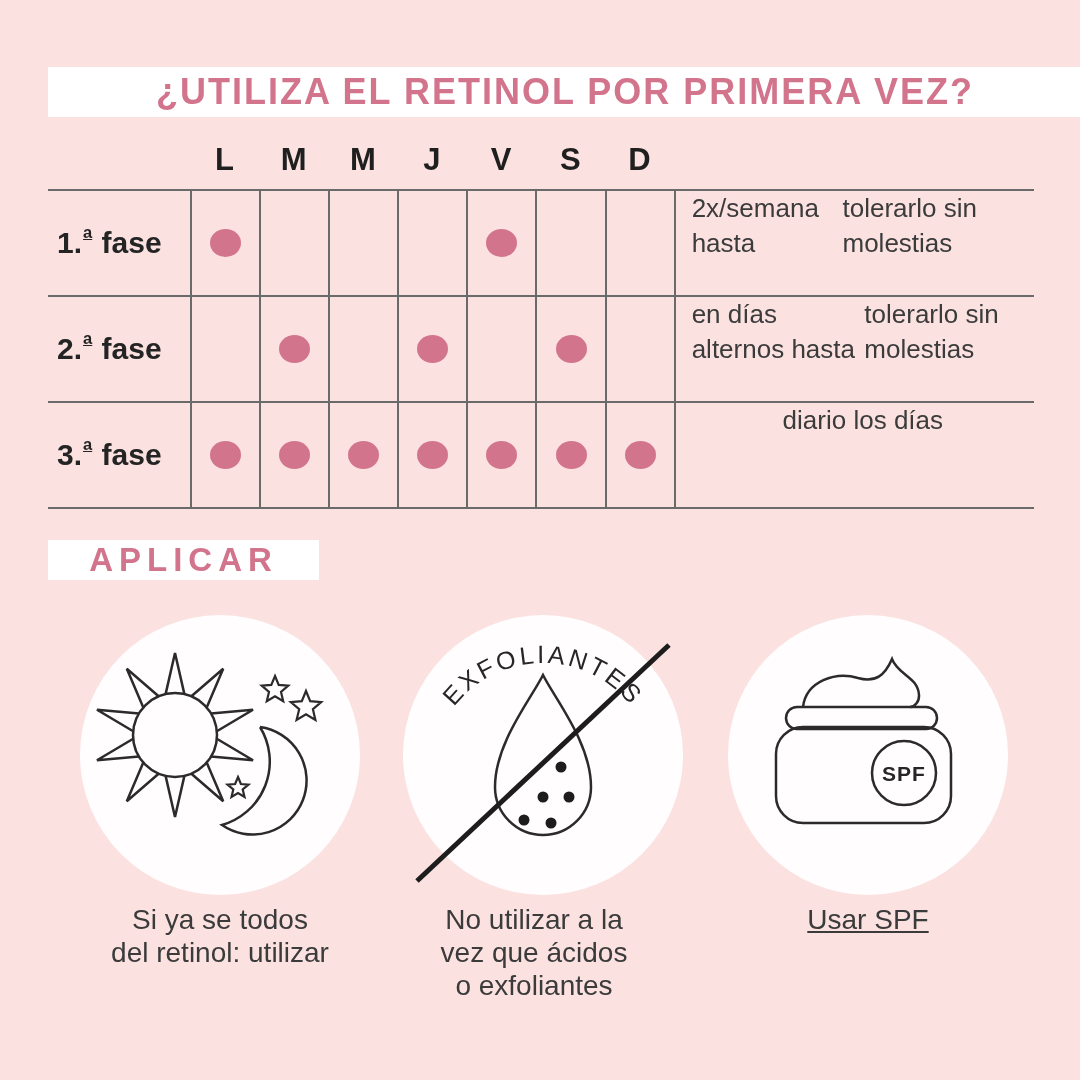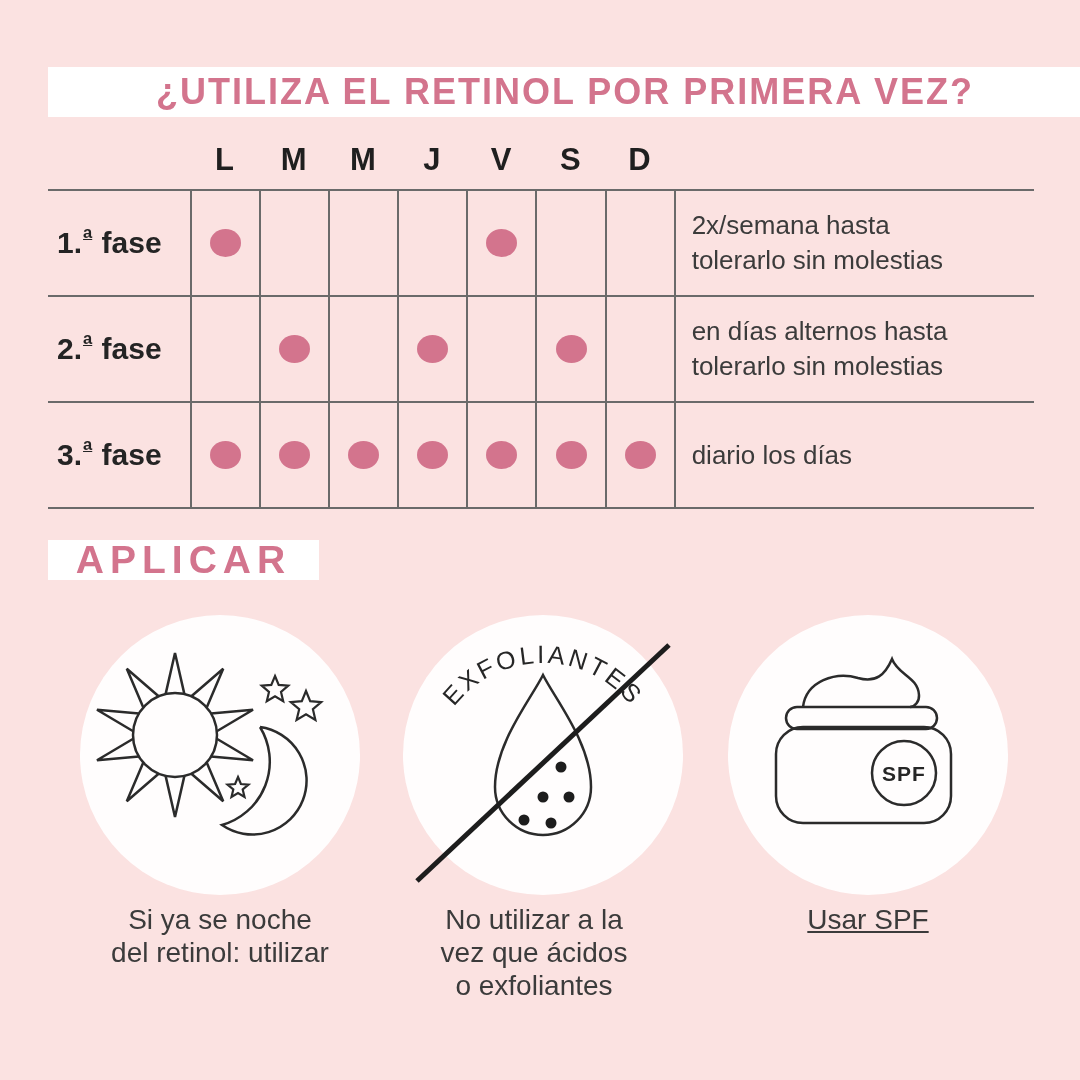--- a/index.html
+++ b/index.html
@@ -48,7 +48,7 @@
   .cell.on .dot { display:block; }
   .tnote {
     flex:1; border-left:2px solid #6a6a6a;
-    display:flex; flex-direction:column; justify-content:center;
+    display:flex; flex-direction:row; justify-content:center;
     padding-left:16px; font-size:26px; line-height:35px; color:#3b3b3b;
   }
   

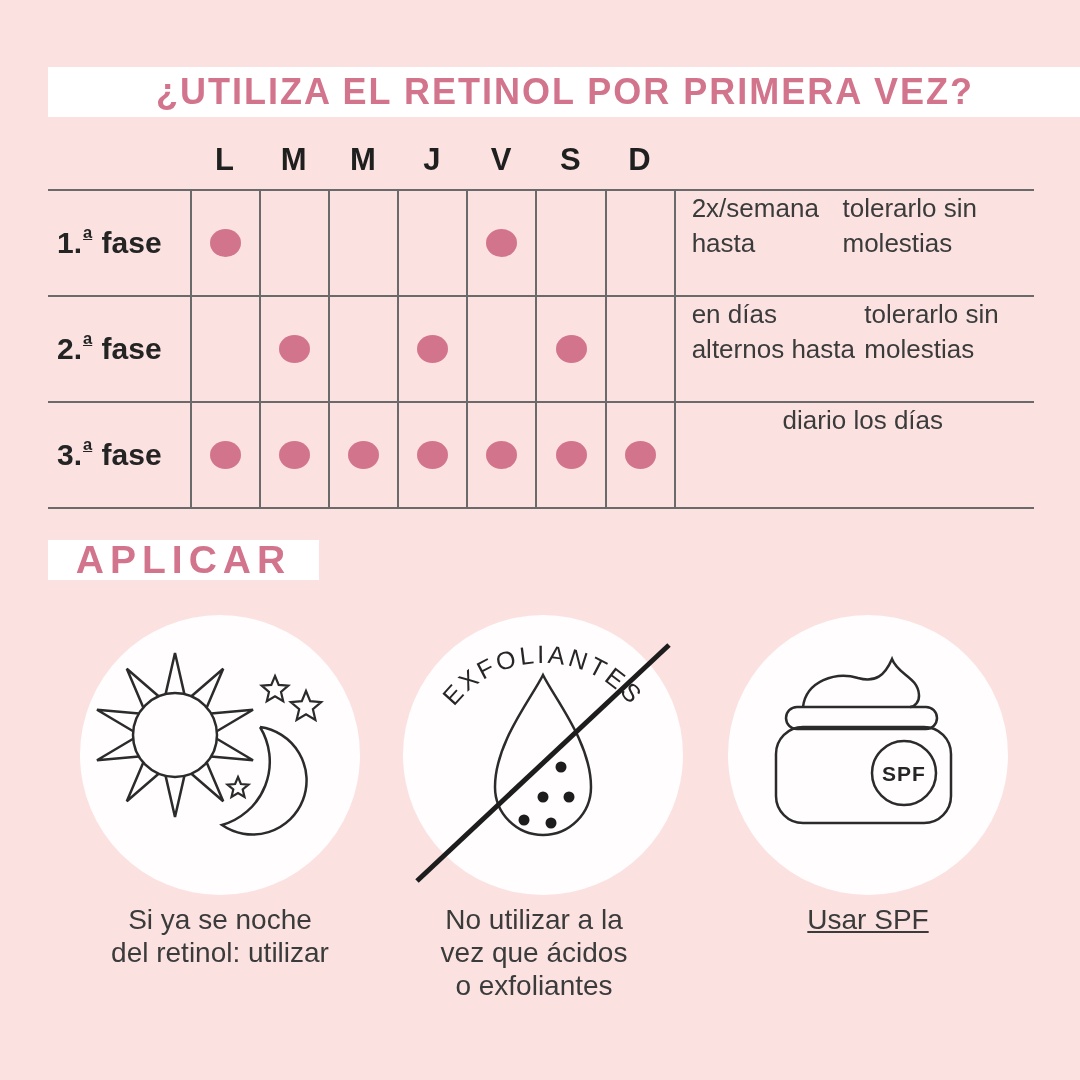--- a/index.html
+++ b/index.html
@@ -56,7 +56,7 @@
     position:absolute; left:48px; top:540px; width:271px; height:40px;
     background:#ffffff; display:flex; align-items:center; justify-content:center;
   }
-  .apply-text { color:#d3748d; font-size:39px; font-weight:bold; letter-spacing:6px; }
+  .apply-text { color:#d3748d; font-size:33px; font-weight:bold; letter-spacing:6px; }
   
   .icon-circle {
     position:absolute; top:615px; width:280px; height:280px;

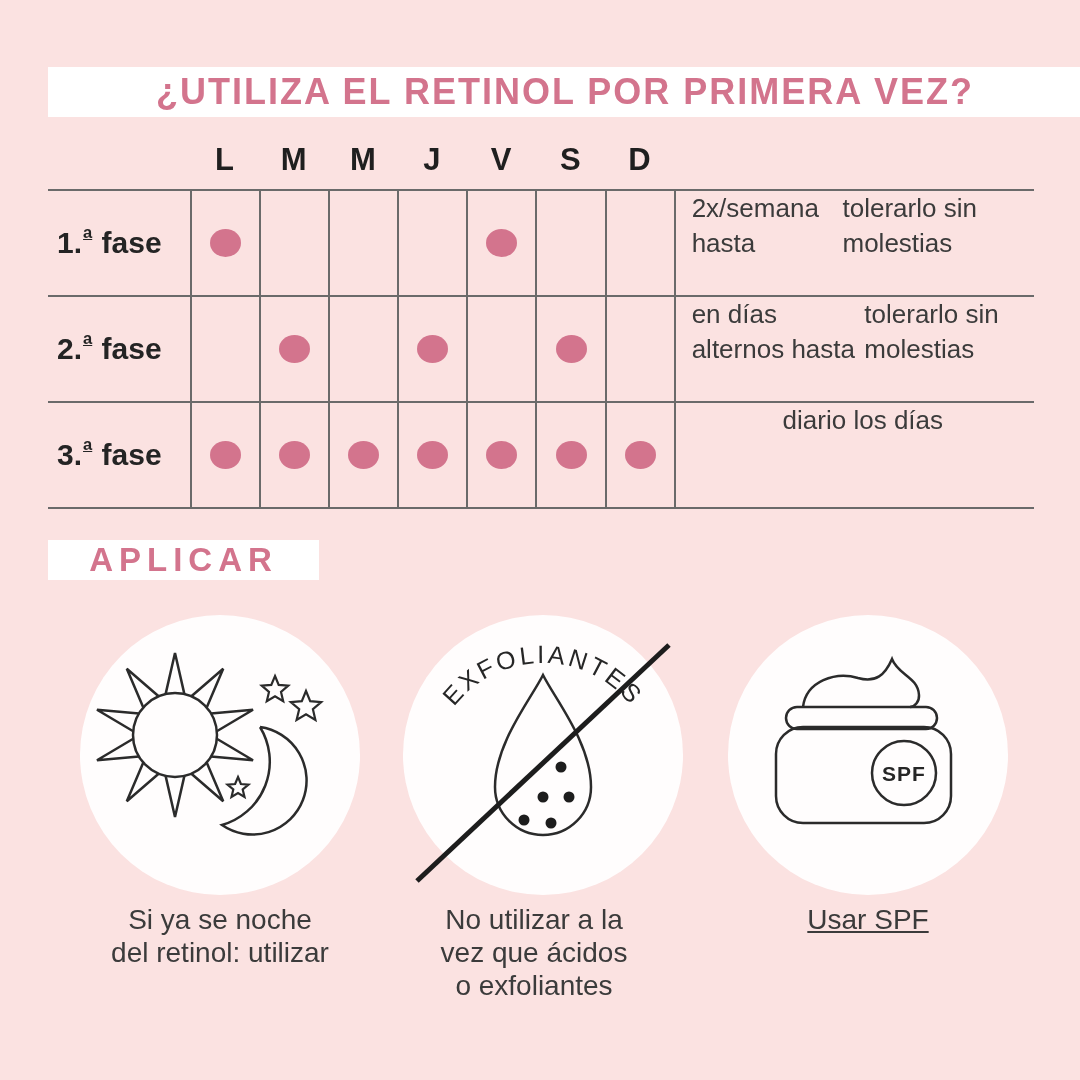--- a/index.html
+++ b/index.html
@@ -223,7 +223,7 @@
   </div>
 
   <div class="caption cap1">
-    <div>Si ya se noche</div>
+    <div>Si ya se todos</div>
     <div>del retinol: utilizar</div>
   </div>
   <div class="caption cap2">

